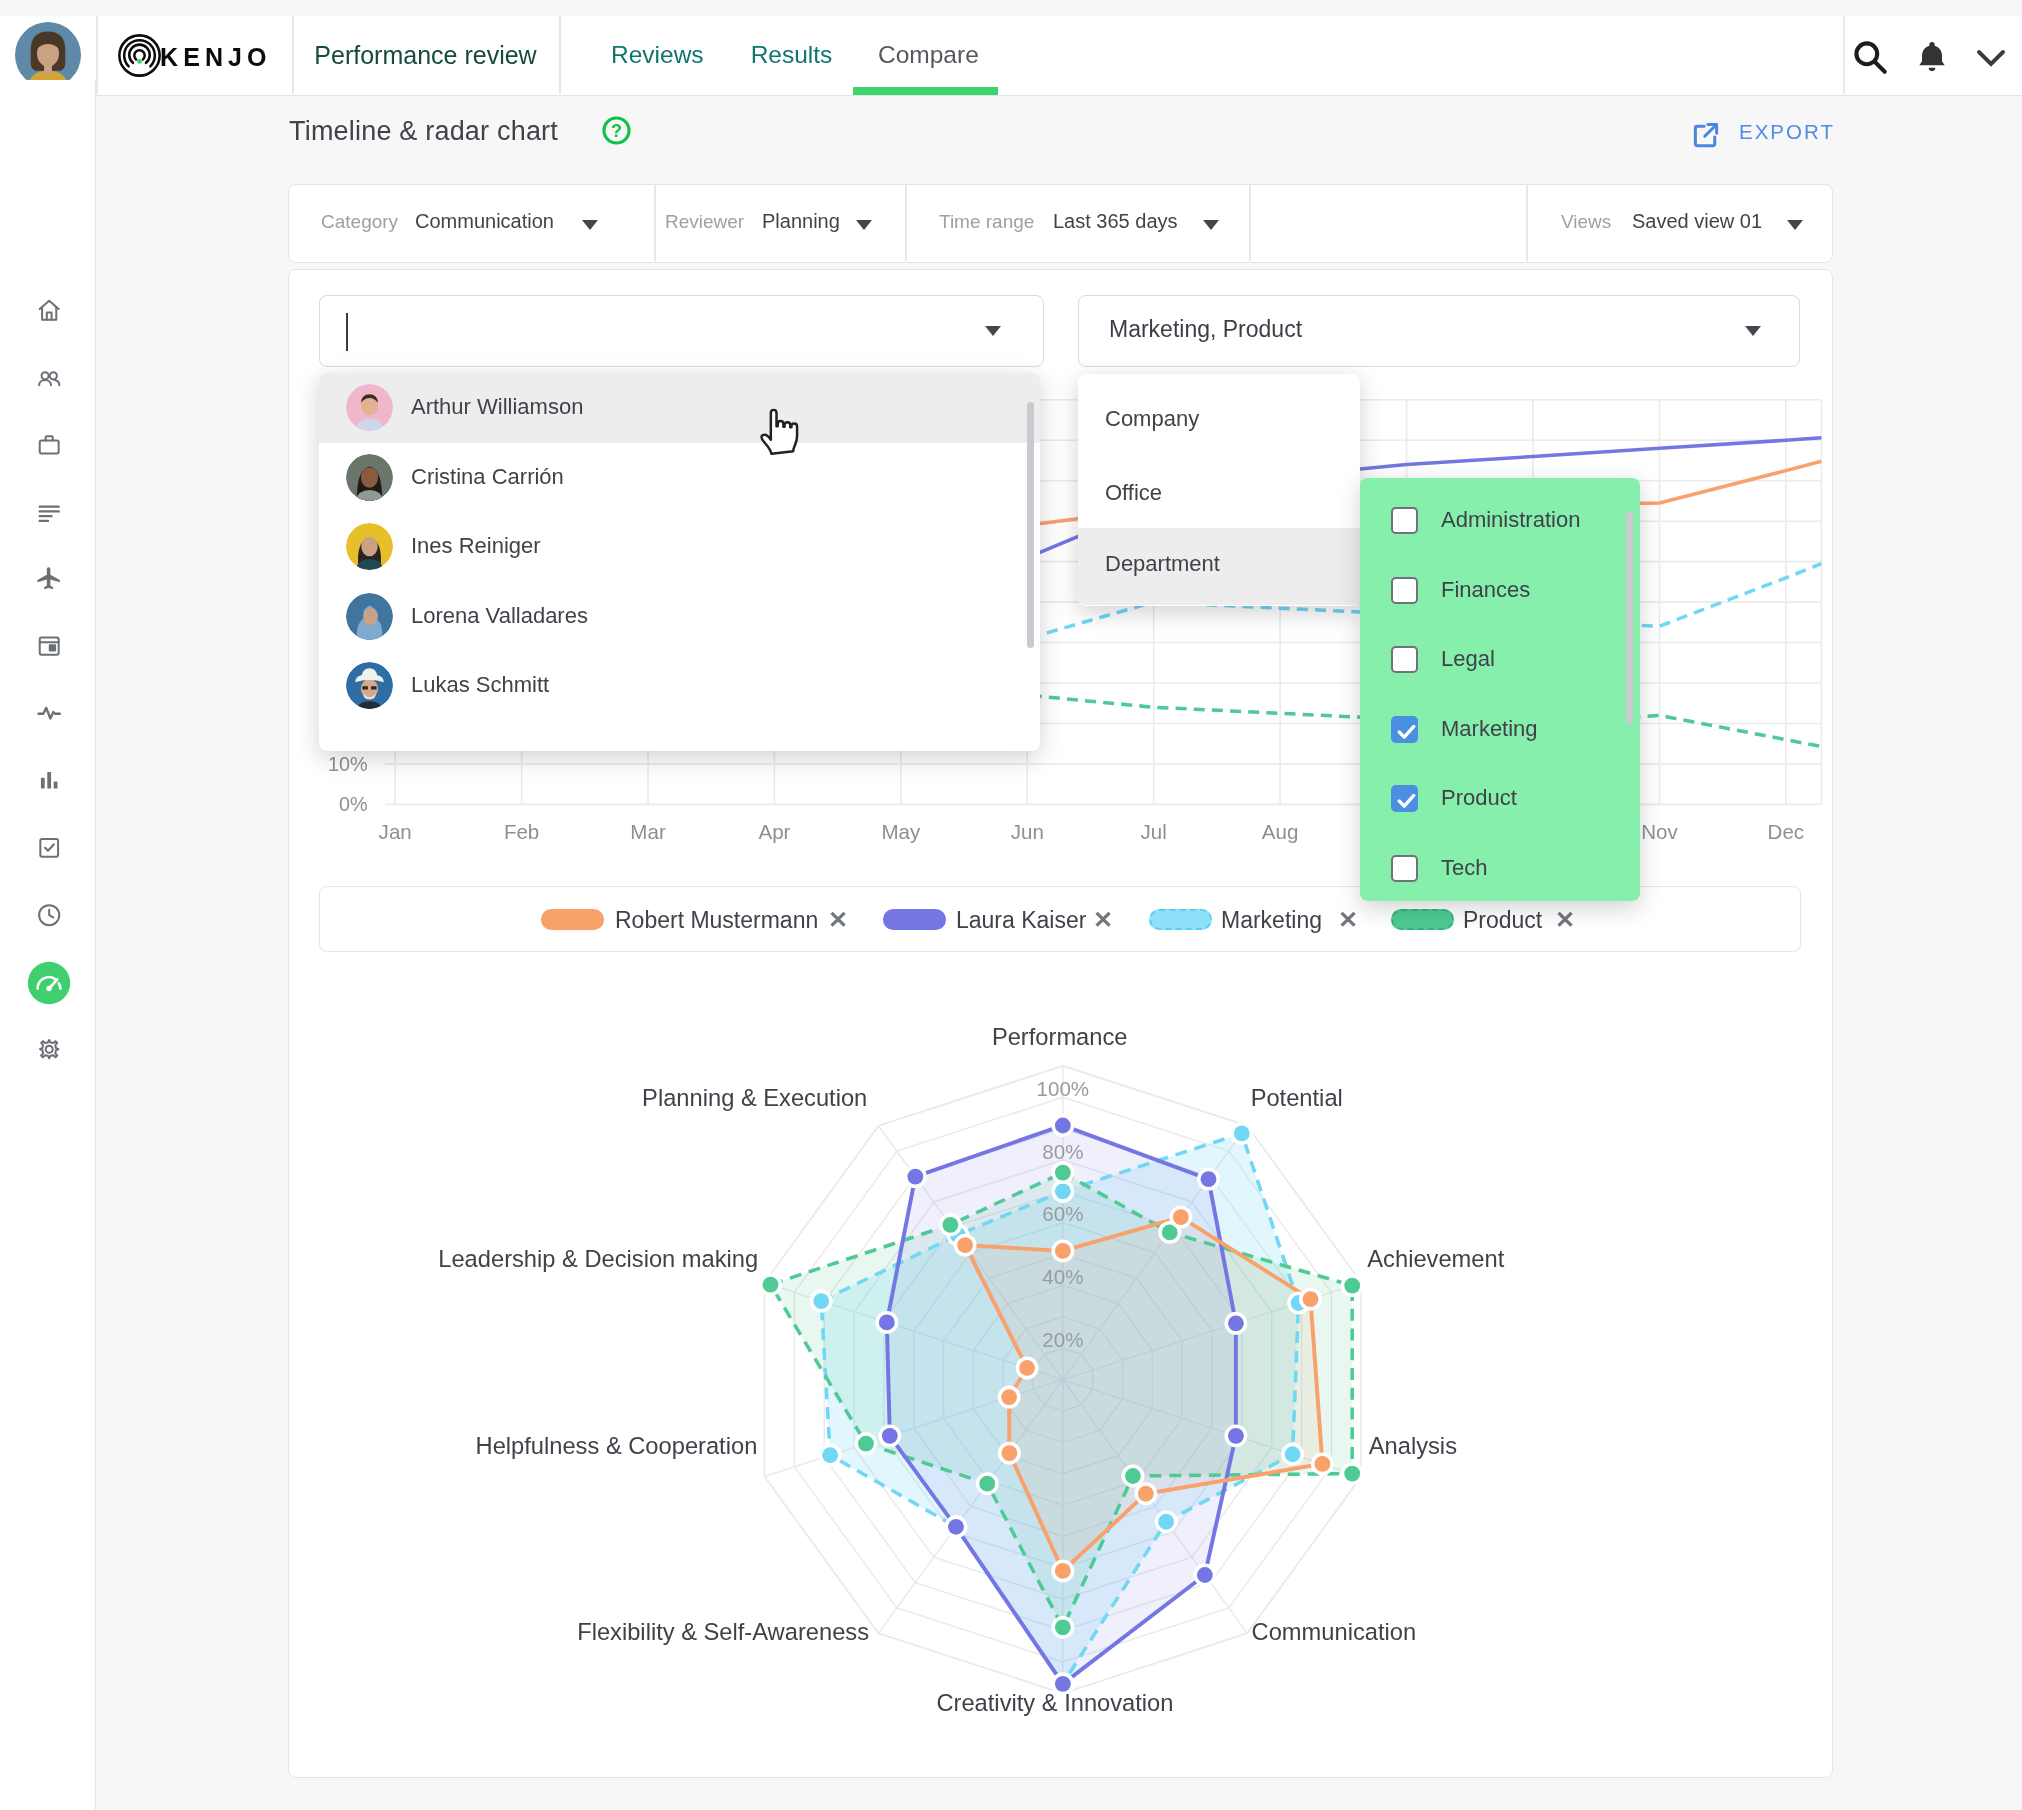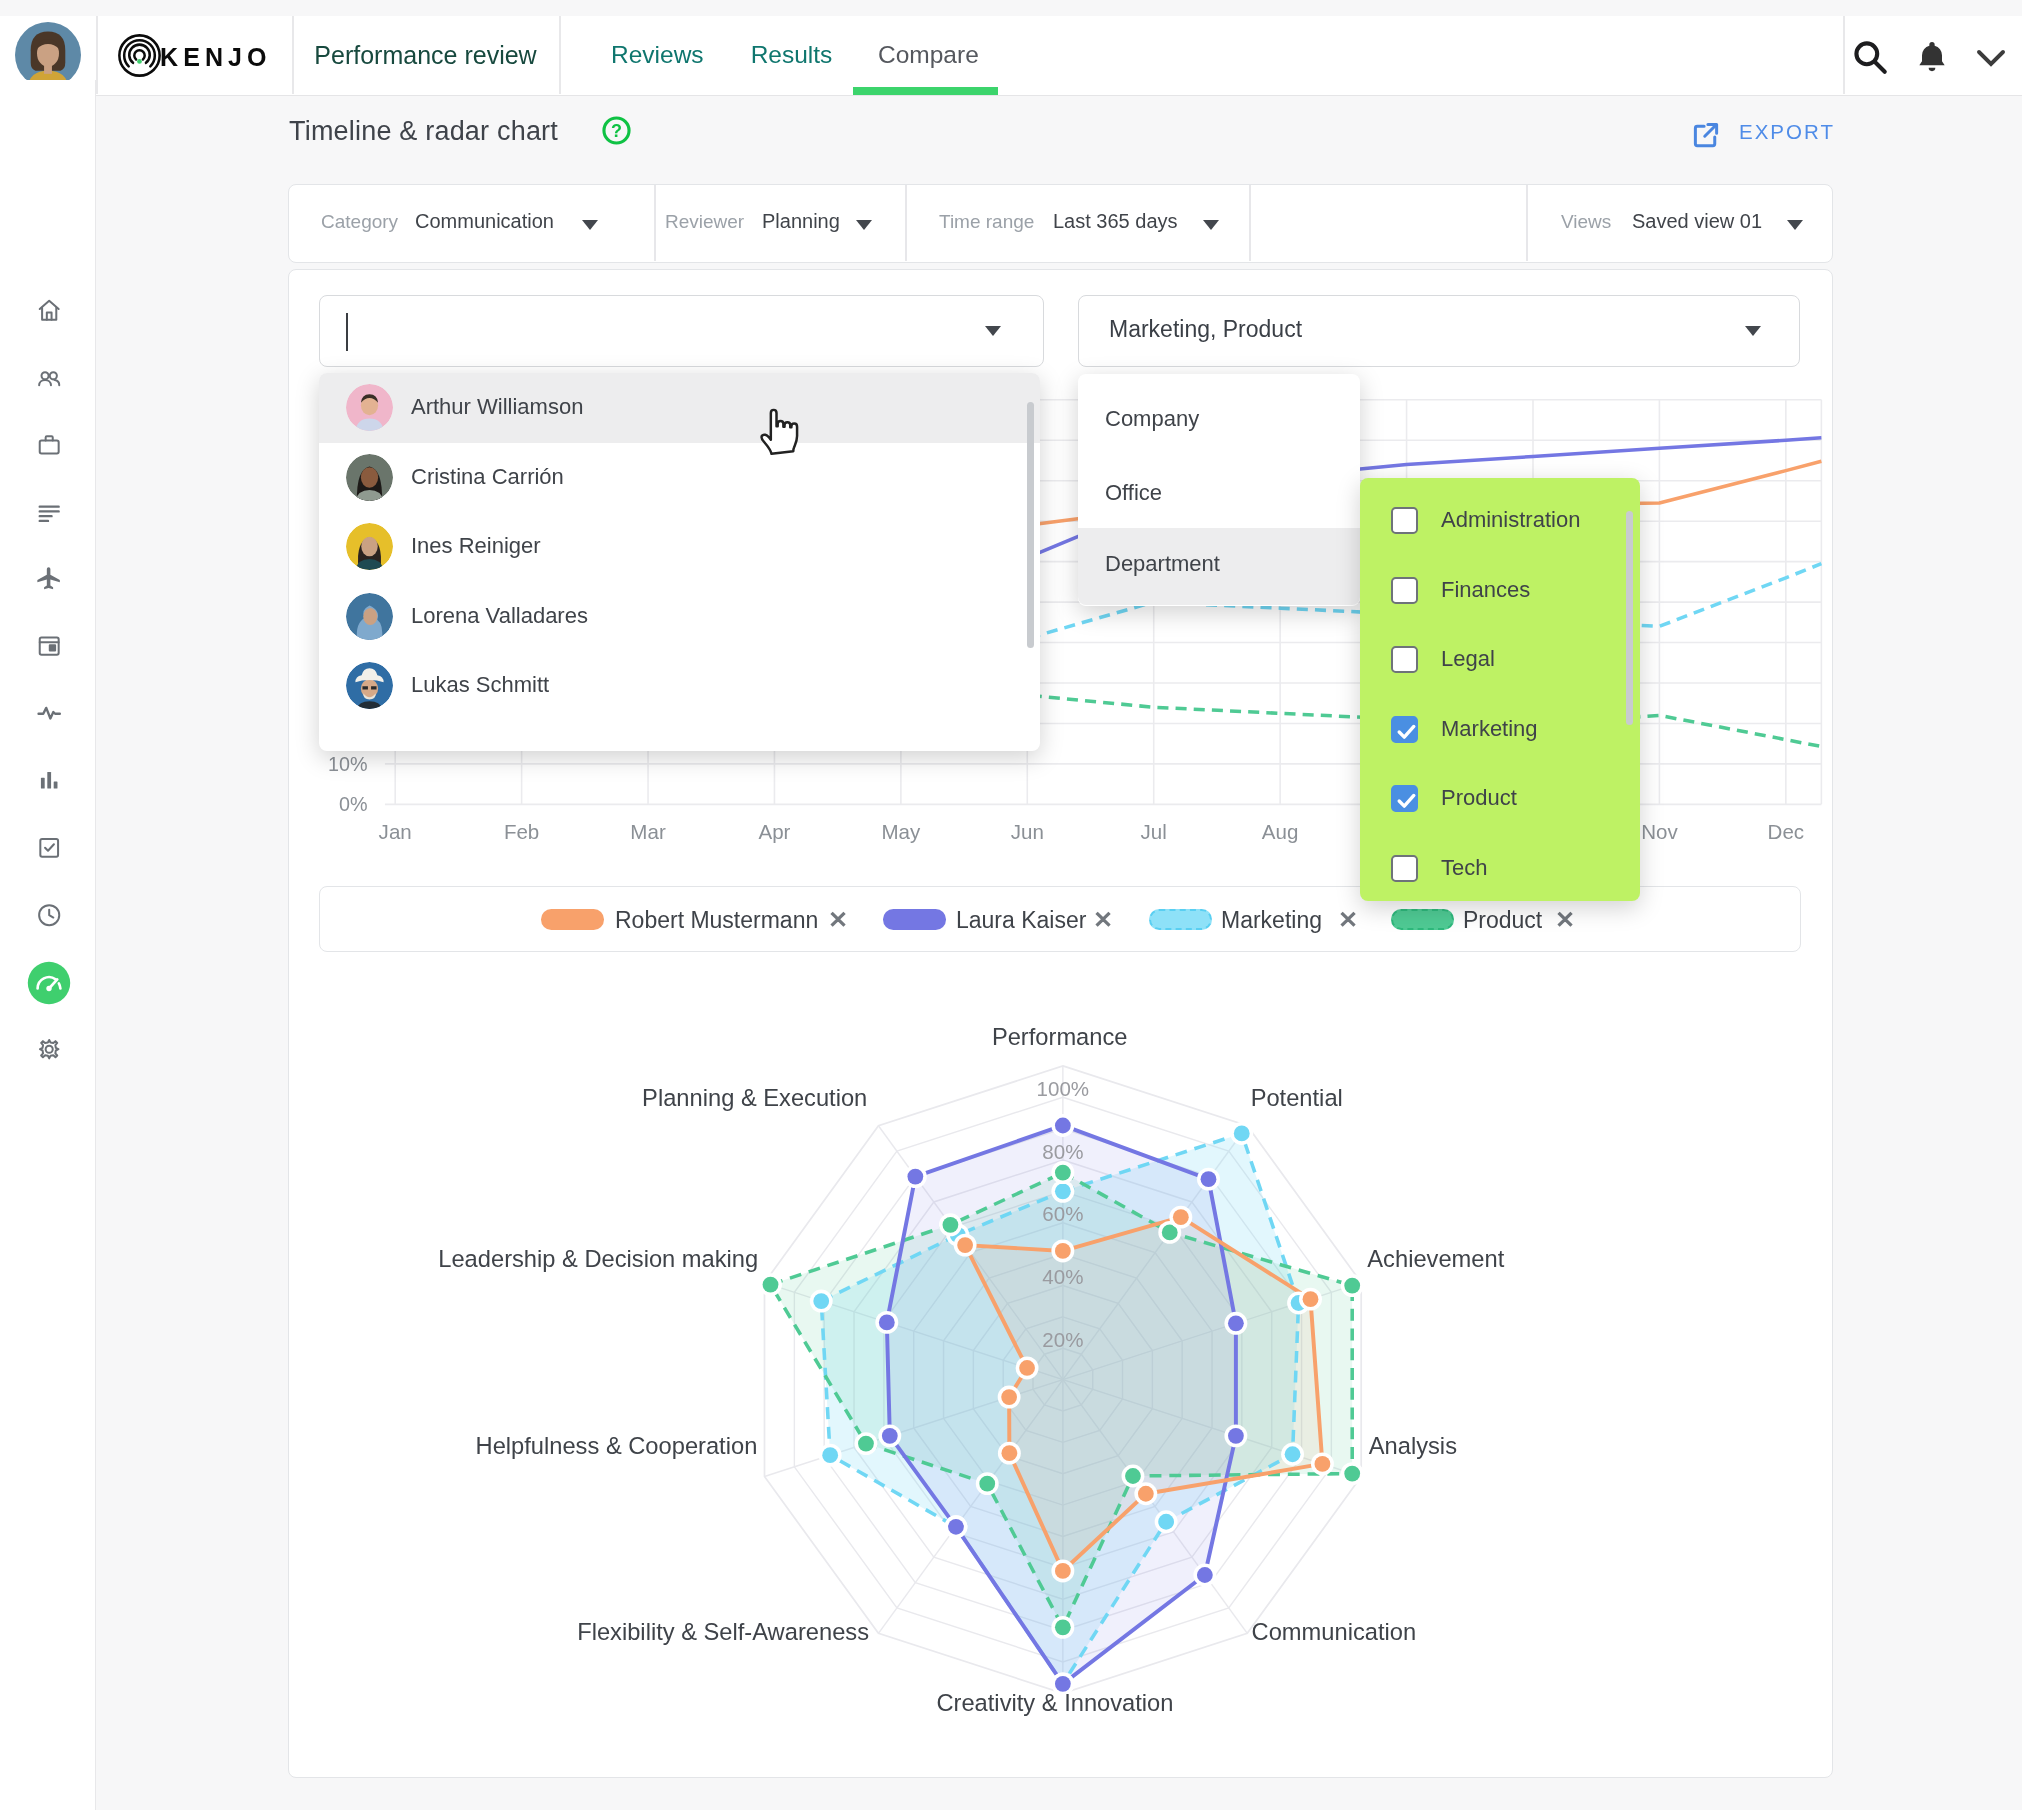--- a/index.html
+++ b/index.html
@@ -36,7 +36,7 @@
 #catdd { position:absolute; left:1078px; top:374px; width:282px; height:232px; background:#fff; border-radius:8px; box-shadow:0 6.3px 24px rgba(0,0,0,0.18); }
 #catdd .hl { position:absolute; left:0; top:154px; width:282px; height:77px; background:#ededee; border-radius:0 0 8px 8px; }
 .crow { position:absolute; left:27px; font-size:22px; color:#3f4349; }
-#checkdd { position:absolute; left:1360px; top:478px; width:280px; height:423px; background:#bef264; border-radius:8px; box-shadow:0 6.3px 24px rgba(0,0,0,0.18); }
+#checkdd { position:absolute; left:1360px; top:478px; width:280px; height:423px; background:#86efac; border-radius:8px; box-shadow:0 6.3px 24px rgba(0,0,0,0.18); }
 .ckrow { position:absolute; left:31px; width:27px; height:27px; border:2.4px solid #6e7379; border-radius:4.7px; background:#fff; }
 .ckrow.on { background:#4a8fe2; border-color:#4a8fe2; }
 .cklab { position:absolute; left:81px; font-size:22px; color:#3f4349; }

